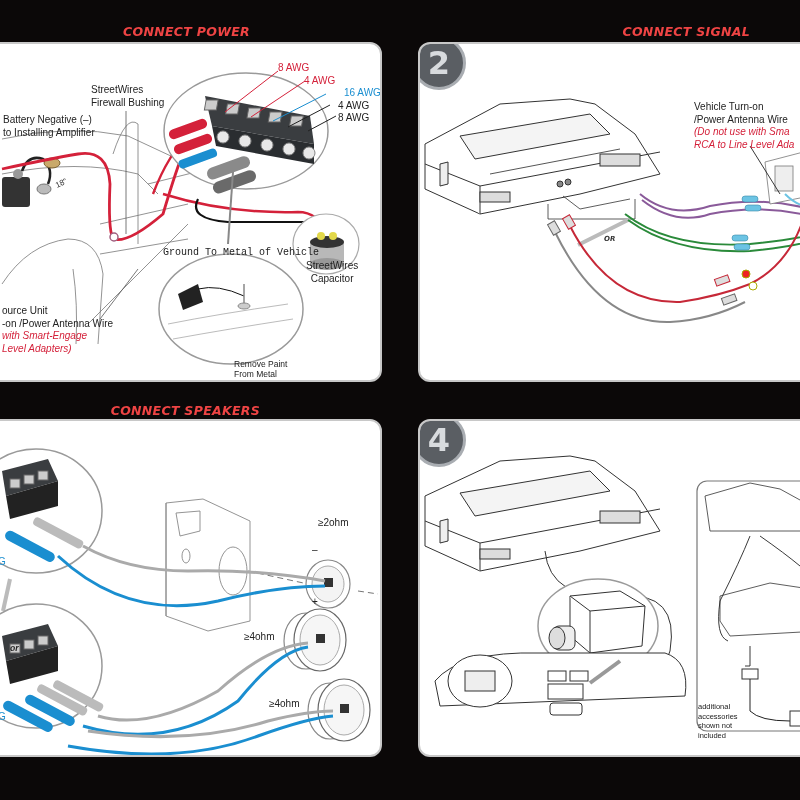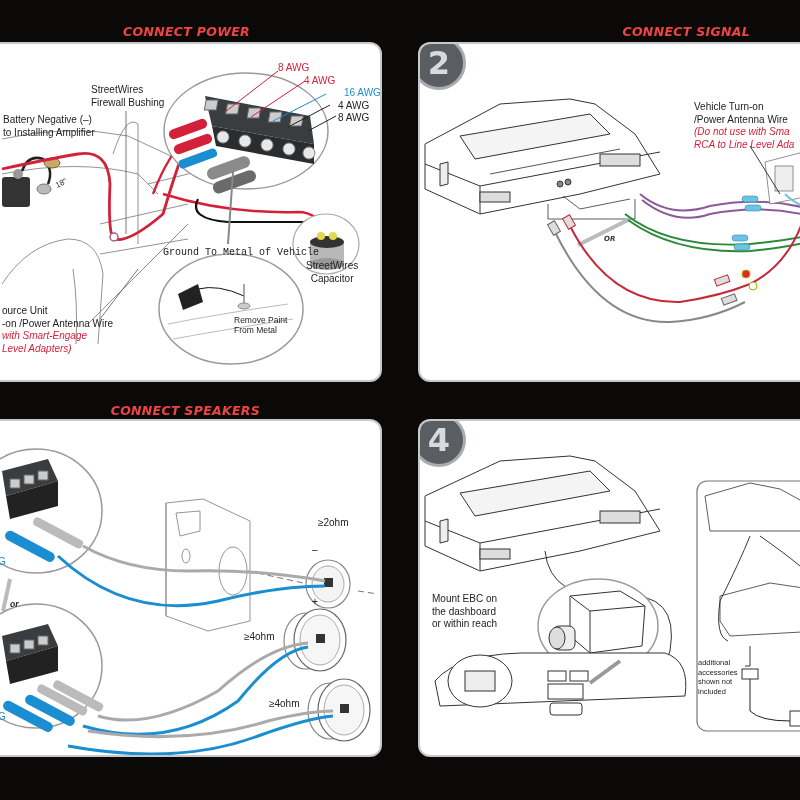--- a/index.html
+++ b/index.html
@@ -11,7 +11,7 @@
   .red{color:#d4213a;}
   .ital{font-style:italic;}
   .blue{color:#1a8ed0;}
-  .small{font-size:8.5px;line-height:10px;}
+  .small{font-size:8.5px;line-height:10px;margin-top:44px;}
   svg{position:absolute;left:0;top:0;}
 </style>
 </head>

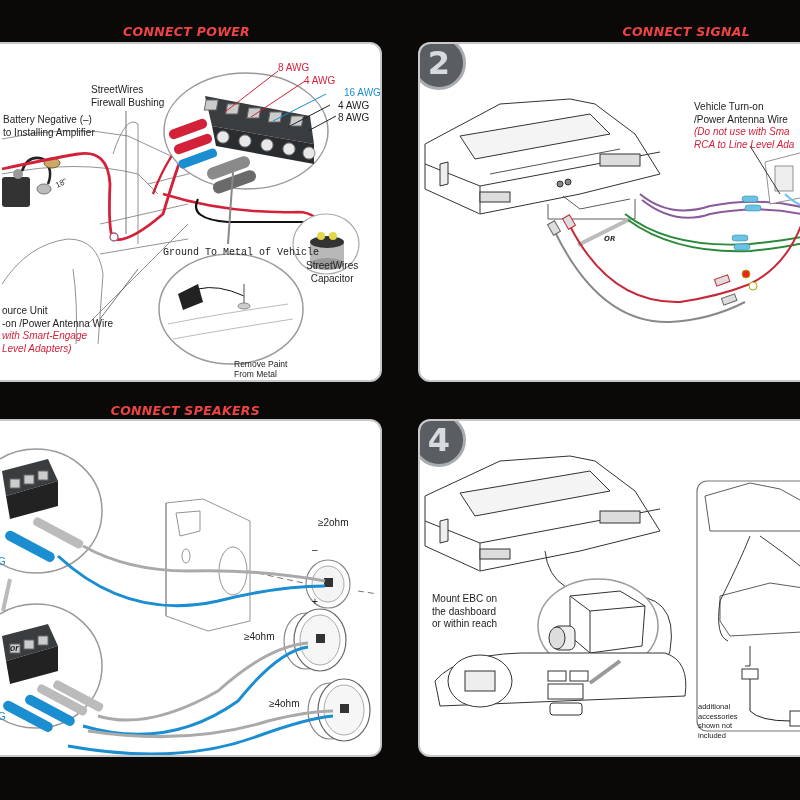--- a/index.html
+++ b/index.html
@@ -338,11 +338,6 @@
     <rect x="370" y="290" width="22" height="15" fill="#fff" stroke="#333"></rect>
   </svg>
   <div class="badge" style="left:-8px;top:-8px;">4</div>
-  <div class="lbl" style="left:12px;top:172px;">
-    <div>Mount EBC on</div>
-    <div>the dashboard</div>
-    <div>or within reach</div>
-  </div>
   <div class="lbl small" style="left:278px;top:237px;font-size:7.5px;line-height:9.5px;">
     <div>additional</div>
     <div>accessories</div>

